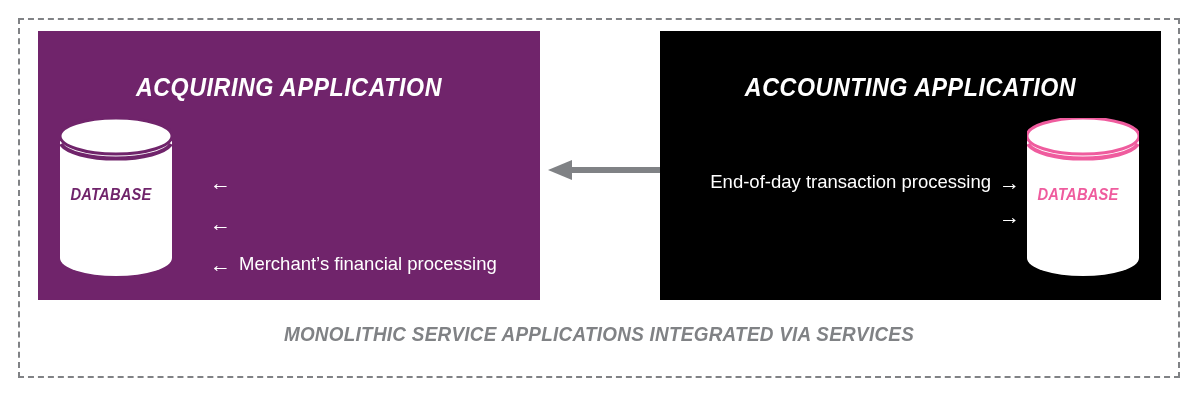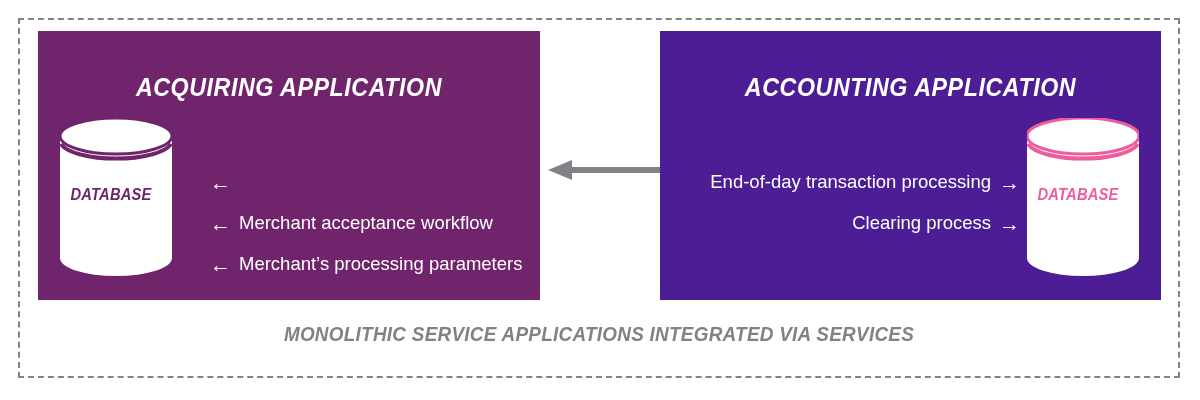--- a/index.html
+++ b/index.html
@@ -46,7 +46,7 @@
     top: 31px;
     width: 501px;
     height: 269px;
-    background: #4c1d95;
+    background: #000000;
   }
 
   .panel-title {

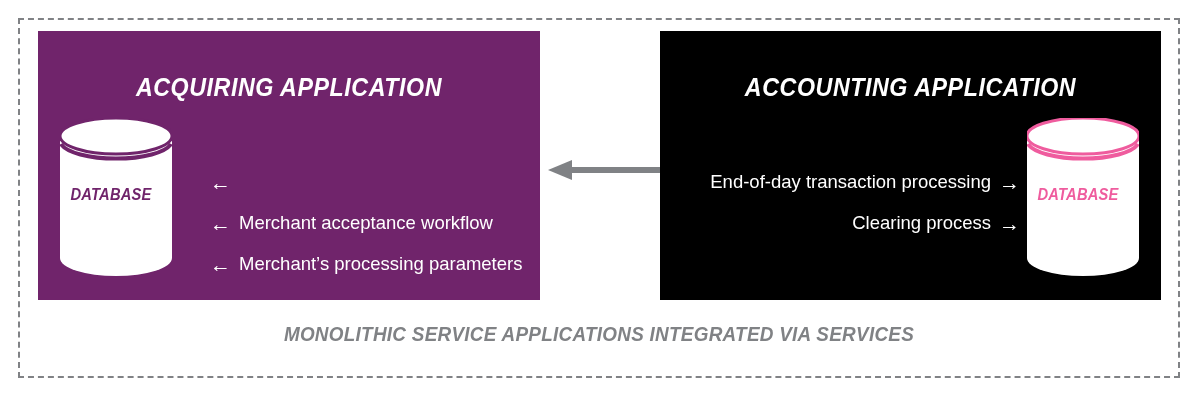--- a/index.html
+++ b/index.html
@@ -108,7 +108,7 @@
     left: 0px;
     top: 141px;
     width: 360px;
-    gap: 20px;
+    gap: 13px;
     align-items: flex-end;
   }
 

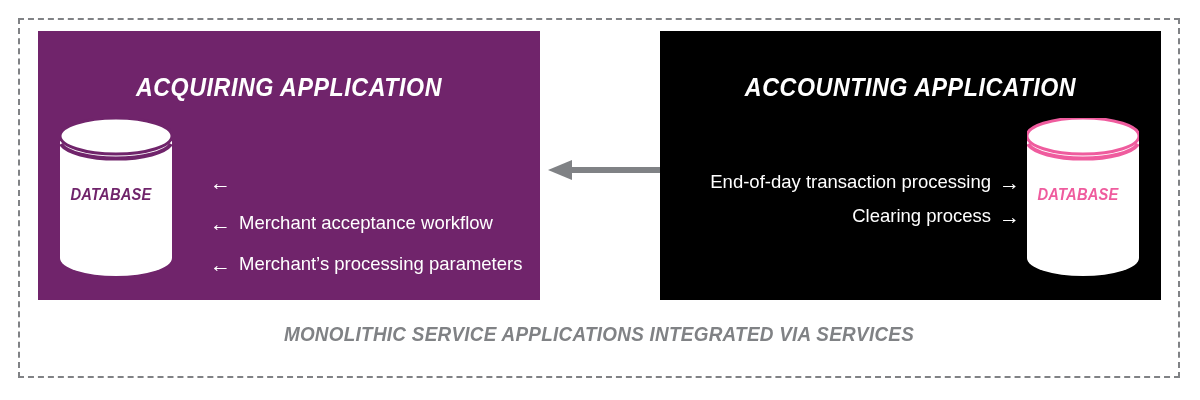--- a/index.html
+++ b/index.html
@@ -181,7 +181,6 @@
       </div>
       <div class="flow-item">
         <span class="flow-arrow">←</span>
-        <span>Merchant acceptance workflow</span>
       </div>
       <div class="flow-item">
         <span class="flow-arrow">←</span>

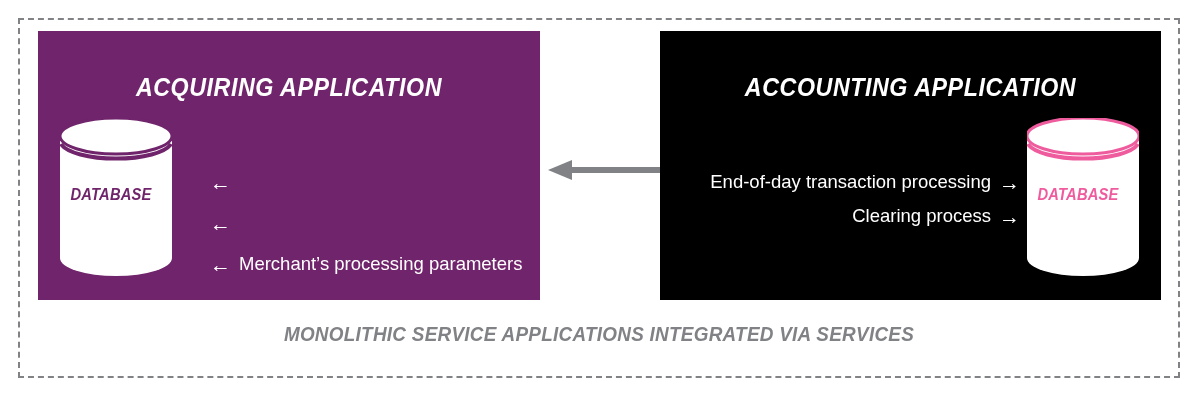--- a/index.html
+++ b/index.html
@@ -204,7 +204,6 @@
         <span class="flow-arrow">→</span>
       </div>
       <div class="flow-item">
-        <span>Clearing process</span>
         <span class="flow-arrow">→</span>
       </div>
     </div>

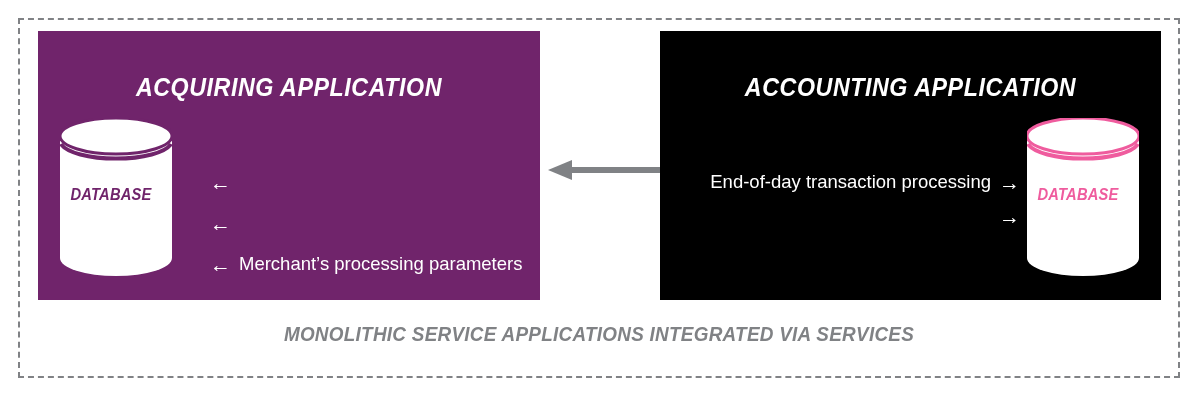--- a/index.html
+++ b/index.html
@@ -184,7 +184,7 @@
       </div>
       <div class="flow-item">
         <span class="flow-arrow">←</span>
-        <span>Merchant’s processing parameters</span>
+        <span>Merchant’s financial processing</span>
       </div>
     </div>
   </div>

